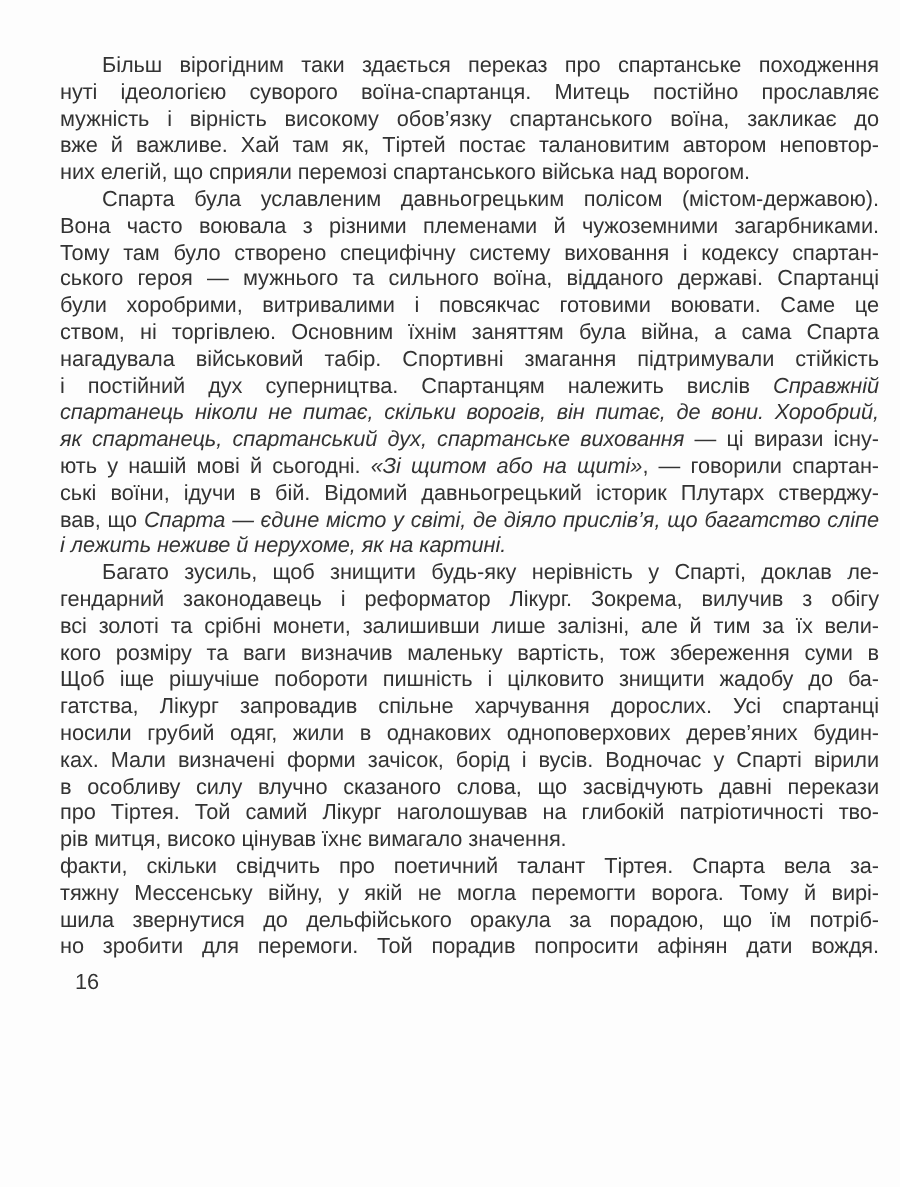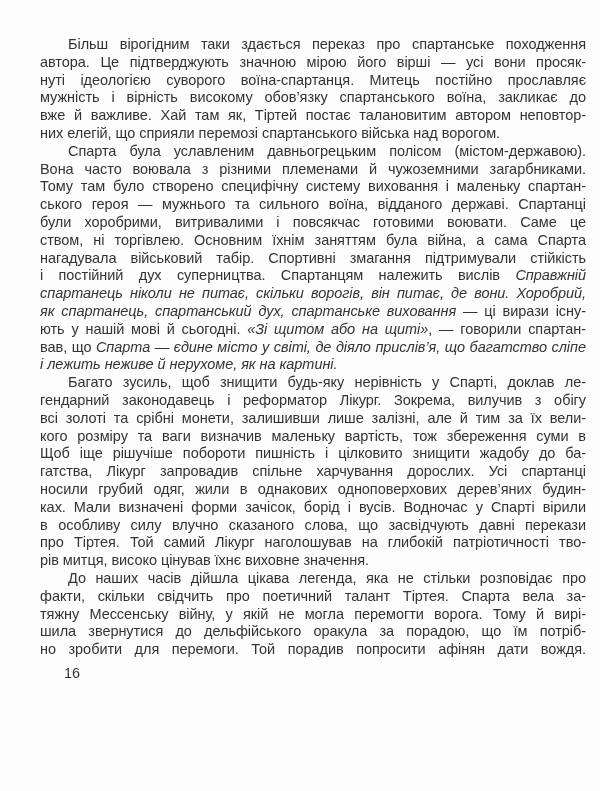--- a/index.html
+++ b/index.html
@@ -56,7 +56,6 @@
   <div class="text-block">
       <div class="paragraph">
         <div class="line indent"><span>Більш вірогідним таки здається переказ про спартанське походження</span></div>
-        <div class="line"><span>автора. Це підтверджують значною мірою його вірші — усі вони просяк-</span></div>
         <div class="line"><span>нуті ідеологією суворого воїна-спартанця. Митець постійно прославляє</span></div>
         <div class="line"><span>мужність і вірність високому обов’язку спартанського воїна, закликає до</span></div>
         <div class="line"><span>вже й важливе. Хай там як, Тіртей постає талановитим автором неповтор-</span></div>

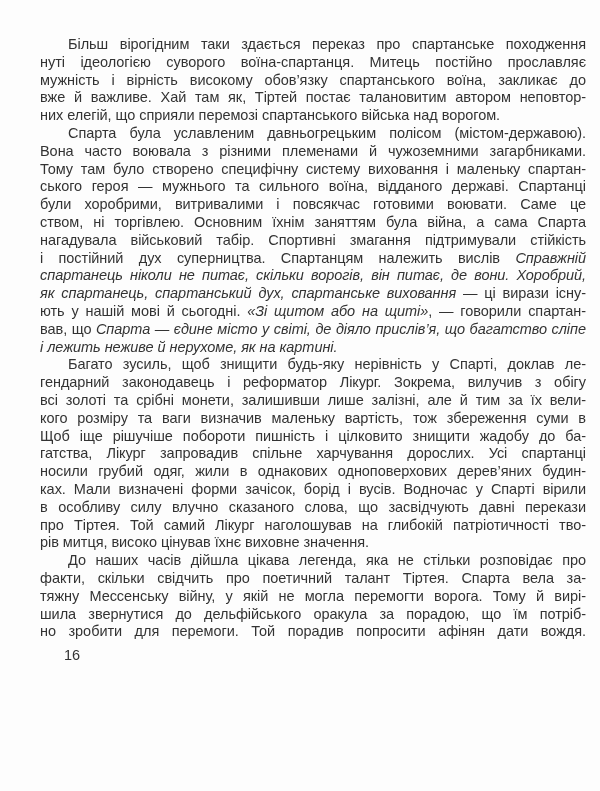--- a/index.html
+++ b/index.html
@@ -64,7 +64,7 @@
       <div class="paragraph">
         <div class="line indent"><span>Спарта була уславленим давньогрецьким полісом (містом-державою).</span></div>
         <div class="line"><span>Вона часто воювала з різними племенами й чужоземними загарбниками.</span></div>
-        <div class="line"><span>Тому там було створено специфічну систему виховання і маленьку спартан-</span></div>
+        <div class="line"><span>Тому там було створено специфічну систему виховання і кодексу спартан-</span></div>
         <div class="line"><span>ського героя — мужнього та сильного воїна, відданого державі. Спартанці</span></div>
         <div class="line"><span>були хоробрими, витривалими і повсякчас готовими воювати. Саме це</span></div>
         <div class="line"><span>ством, ні торгівлею. Основним їхнім заняттям була війна, а сама Спарта</span></div>

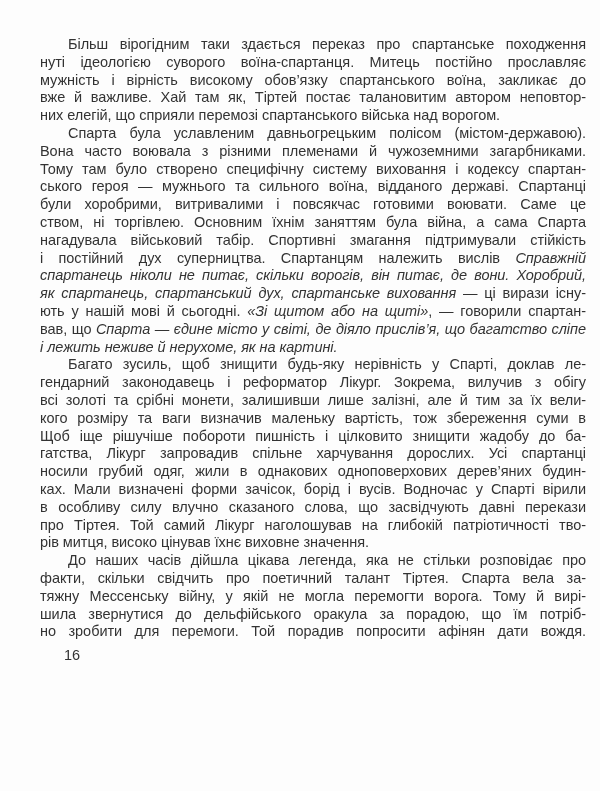--- a/index.html
+++ b/index.html
@@ -73,6 +73,7 @@
         <div class="line"><i>спартанець ніколи не питає, скільки ворогів, він питає, де вони. Хоробрий,</i></div>
         <div class="line"><i>як спартанець, спартанський дух, спартанське виховання</i><span> — ці вирази існу-</span></div>
         <div class="line"><span>ють у нашій мові й сьогодні. </span><i>«Зі щитом або на щиті»</i><span>, — говорили спартан-</span></div>
+        <div class="line"><span>ські воїни, ідучи в бій. Відомий давньогрецький історик Плутарх стверджу-</span></div>
         <div class="line"><span>вав, що </span><i>Спарта — єдине місто у світі, де діяло прислів’я, що багатство сліпе</i></div>
         <div class="line last"><i>і лежить неживе й нерухоме, як на картині.</i></div>
       </div>

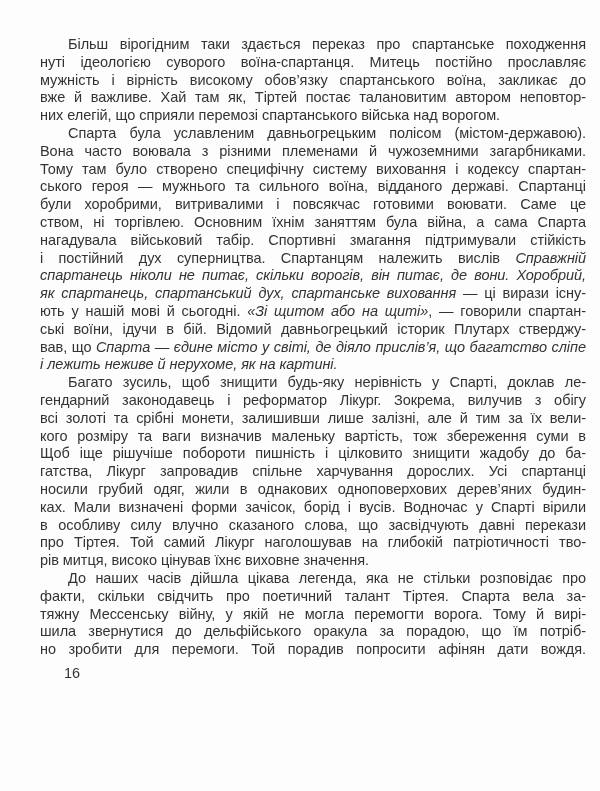--- a/index.html
+++ b/index.html
@@ -88,7 +88,7 @@
         <div class="line"><span>ках. Мали визначені форми зачісок, борід і вусів. Водночас у Спарті вірили</span></div>
         <div class="line"><span>в особливу силу влучно сказаного слова, що засвідчують давні перекази</span></div>
         <div class="line"><span>про Тіртея. Той самий Лікург наголошував на глибокій патріотичності тво-</span></div>
-        <div class="line last"><span>рів митця, високо цінував їхнє виховне значення.</span></div>
+        <div class="line last"><span>рів митця, високо цінував їхнє вимагало значення.</span></div>
       </div>
       <div class="paragraph">
         <div class="line indent"><span>До наших часів дійшла цікава легенда, яка не стільки розповідає про</span></div>

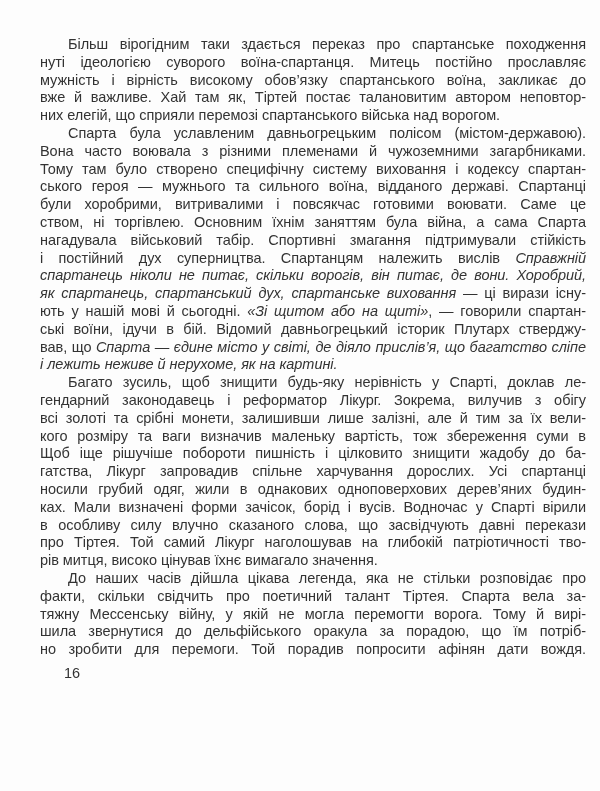--- a/index.html
+++ b/index.html
@@ -91,7 +91,6 @@
         <div class="line last"><span>рів митця, високо цінував їхнє вимагало значення.</span></div>
       </div>
       <div class="paragraph">
-        <div class="line indent"><span>До наших часів дійшла цікава легенда, яка не стільки розповідає про</span></div>
         <div class="line"><span>факти, скільки свідчить про поетичний талант Тіртея. Спарта вела за-</span></div>
         <div class="line"><span>тяжну Мессенську війну, у якій не могла перемогти ворога. Тому й вирі-</span></div>
         <div class="line"><span>шила звернутися до дельфійського оракула за порадою, що їм потріб-</span></div>

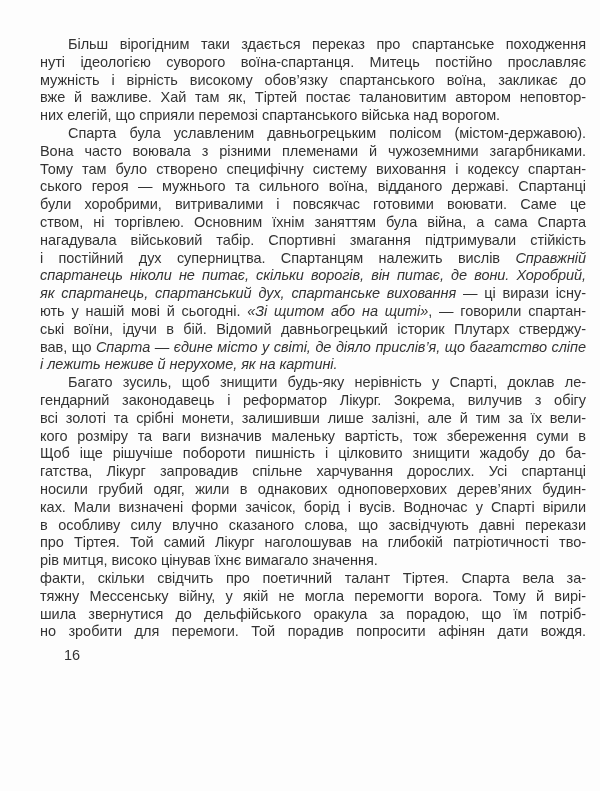--- a/index.html
+++ b/index.html
@@ -44,7 +44,7 @@
   }
   .page-number {
     margin-top: 6px;
-    margin-left: 24px;
+    margin-left: 10px;
     font-size: 14.5px;
     line-height: 17.8px;
   }

